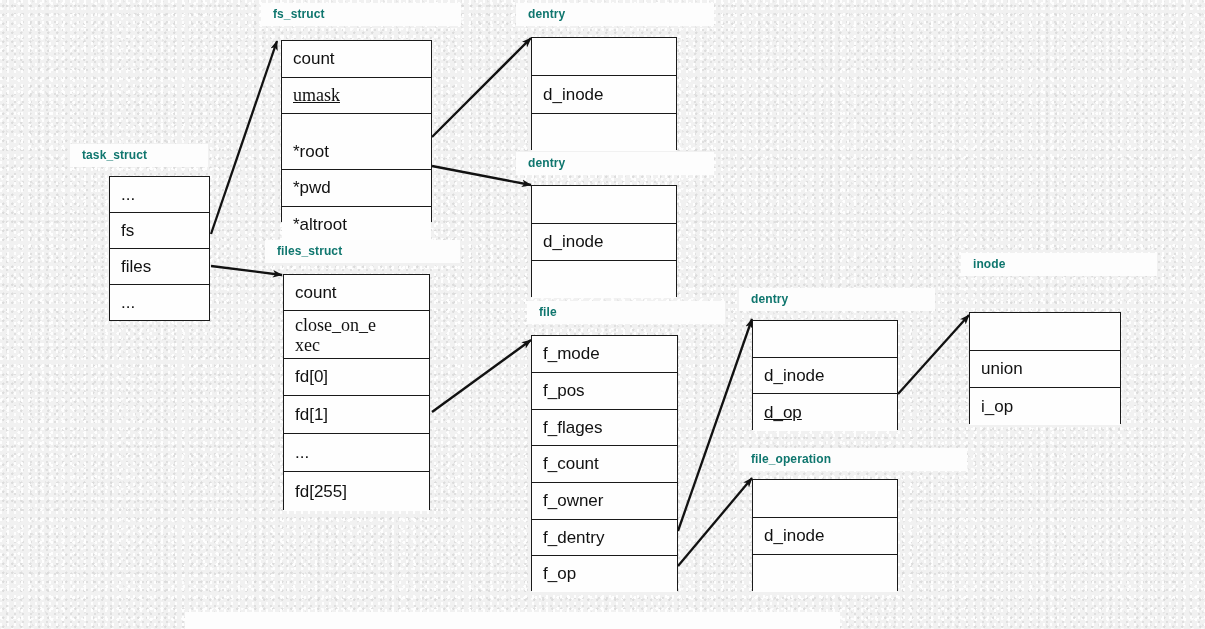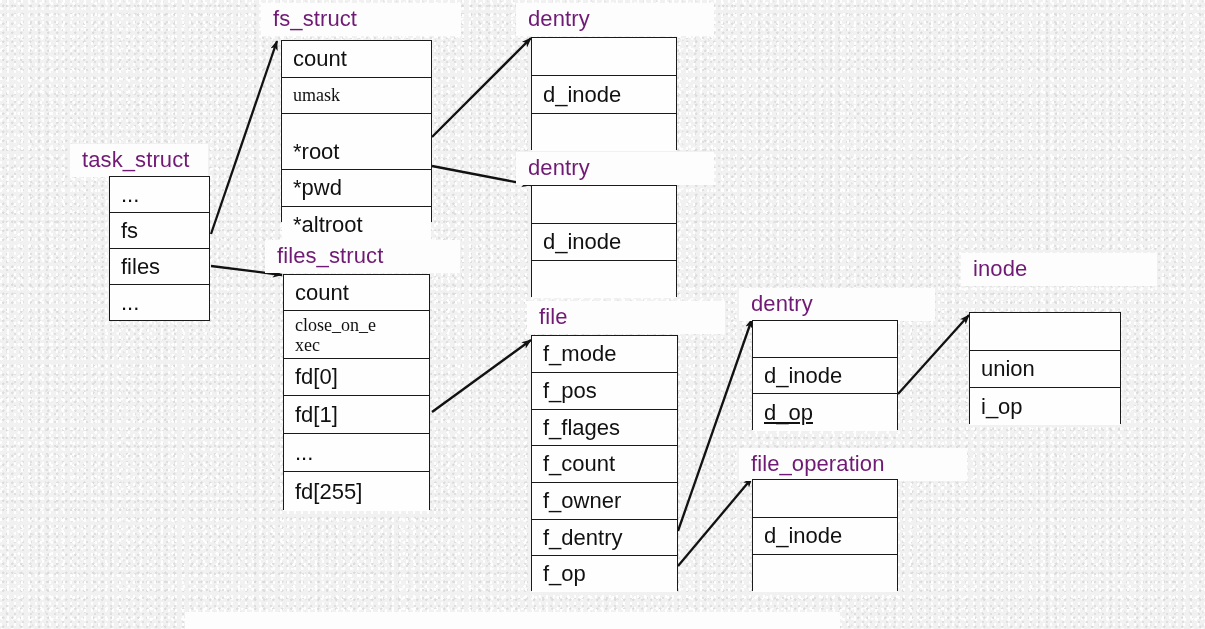--- a/index.html
+++ b/index.html
@@ -52,12 +52,13 @@
   .struct-title {
     position: absolute;
     background: #fdfdfd;
-    font-size: 22px;
-    color: #701a75;
+    font-size: 12px;
+    color: #0f766e;
     line-height: 1;
     padding: 5px 8px 6px 12px;
     white-space: nowrap;
     letter-spacing: 0.1px;
+    font-weight: bold;
   }
   .struct-box {
     position: absolute;

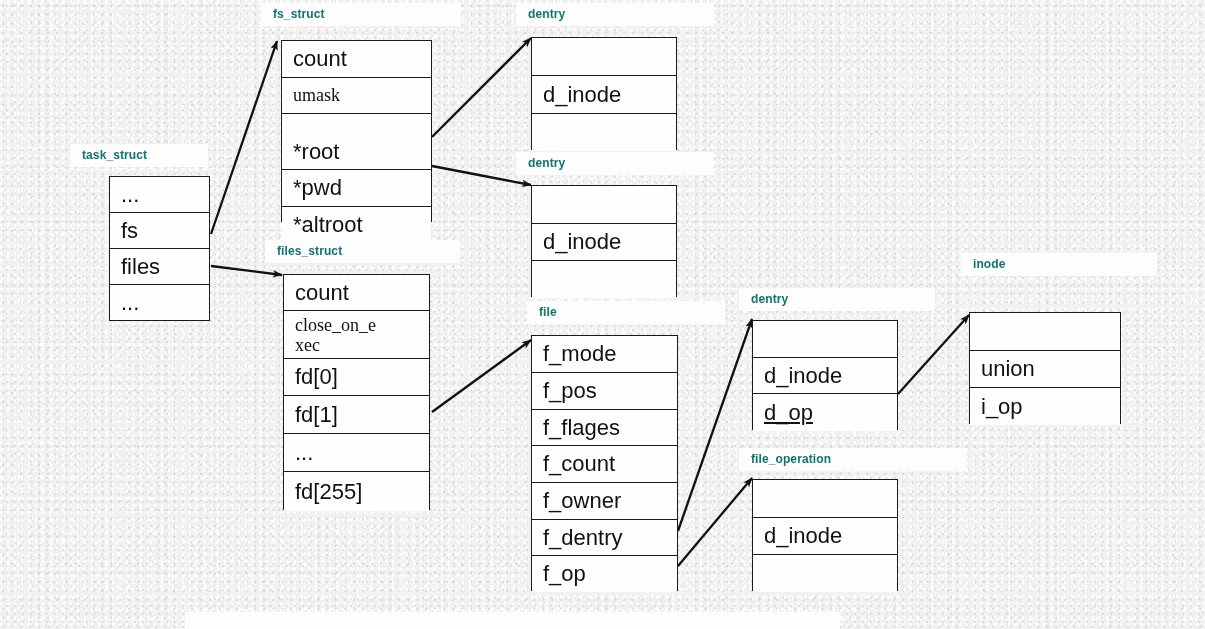--- a/index.html
+++ b/index.html
@@ -72,7 +72,7 @@
     display: flex;
     align-items: center;
     padding-left: 11px;
-    font-size: 22px;
+    font-size: 17px;
     color: #111;
     background: #fefefe;
     overflow: hidden;

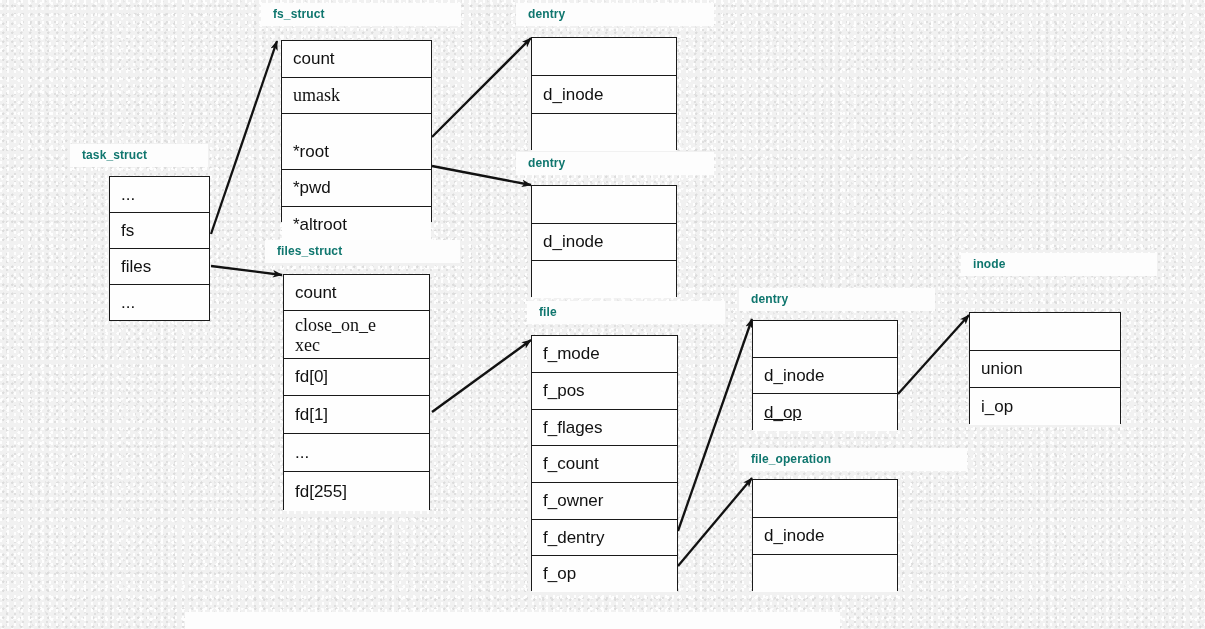--- a/index.html
+++ b/index.html
@@ -129,7 +129,7 @@
   <div class="struct-title" style="left:261px; top:3px; width:180px;">fs_struct</div>
   <div class="struct-box" style="left:281px; top:40px; width:151px; height:182px;">
     <div class="row" style="height:37px;">count</div>
-    <div class="row serif" style="height:36px;">umask</div>
+    <div class="row serif" style="height:36px;text-decoration:underline;">umask</div>
     <div class="row" style="height:36px;margin-top:20px;">*root</div>
     <div class="row" style="height:37px;">*pwd</div>
     <div class="row" style="height:36px;">*altroot</div>

